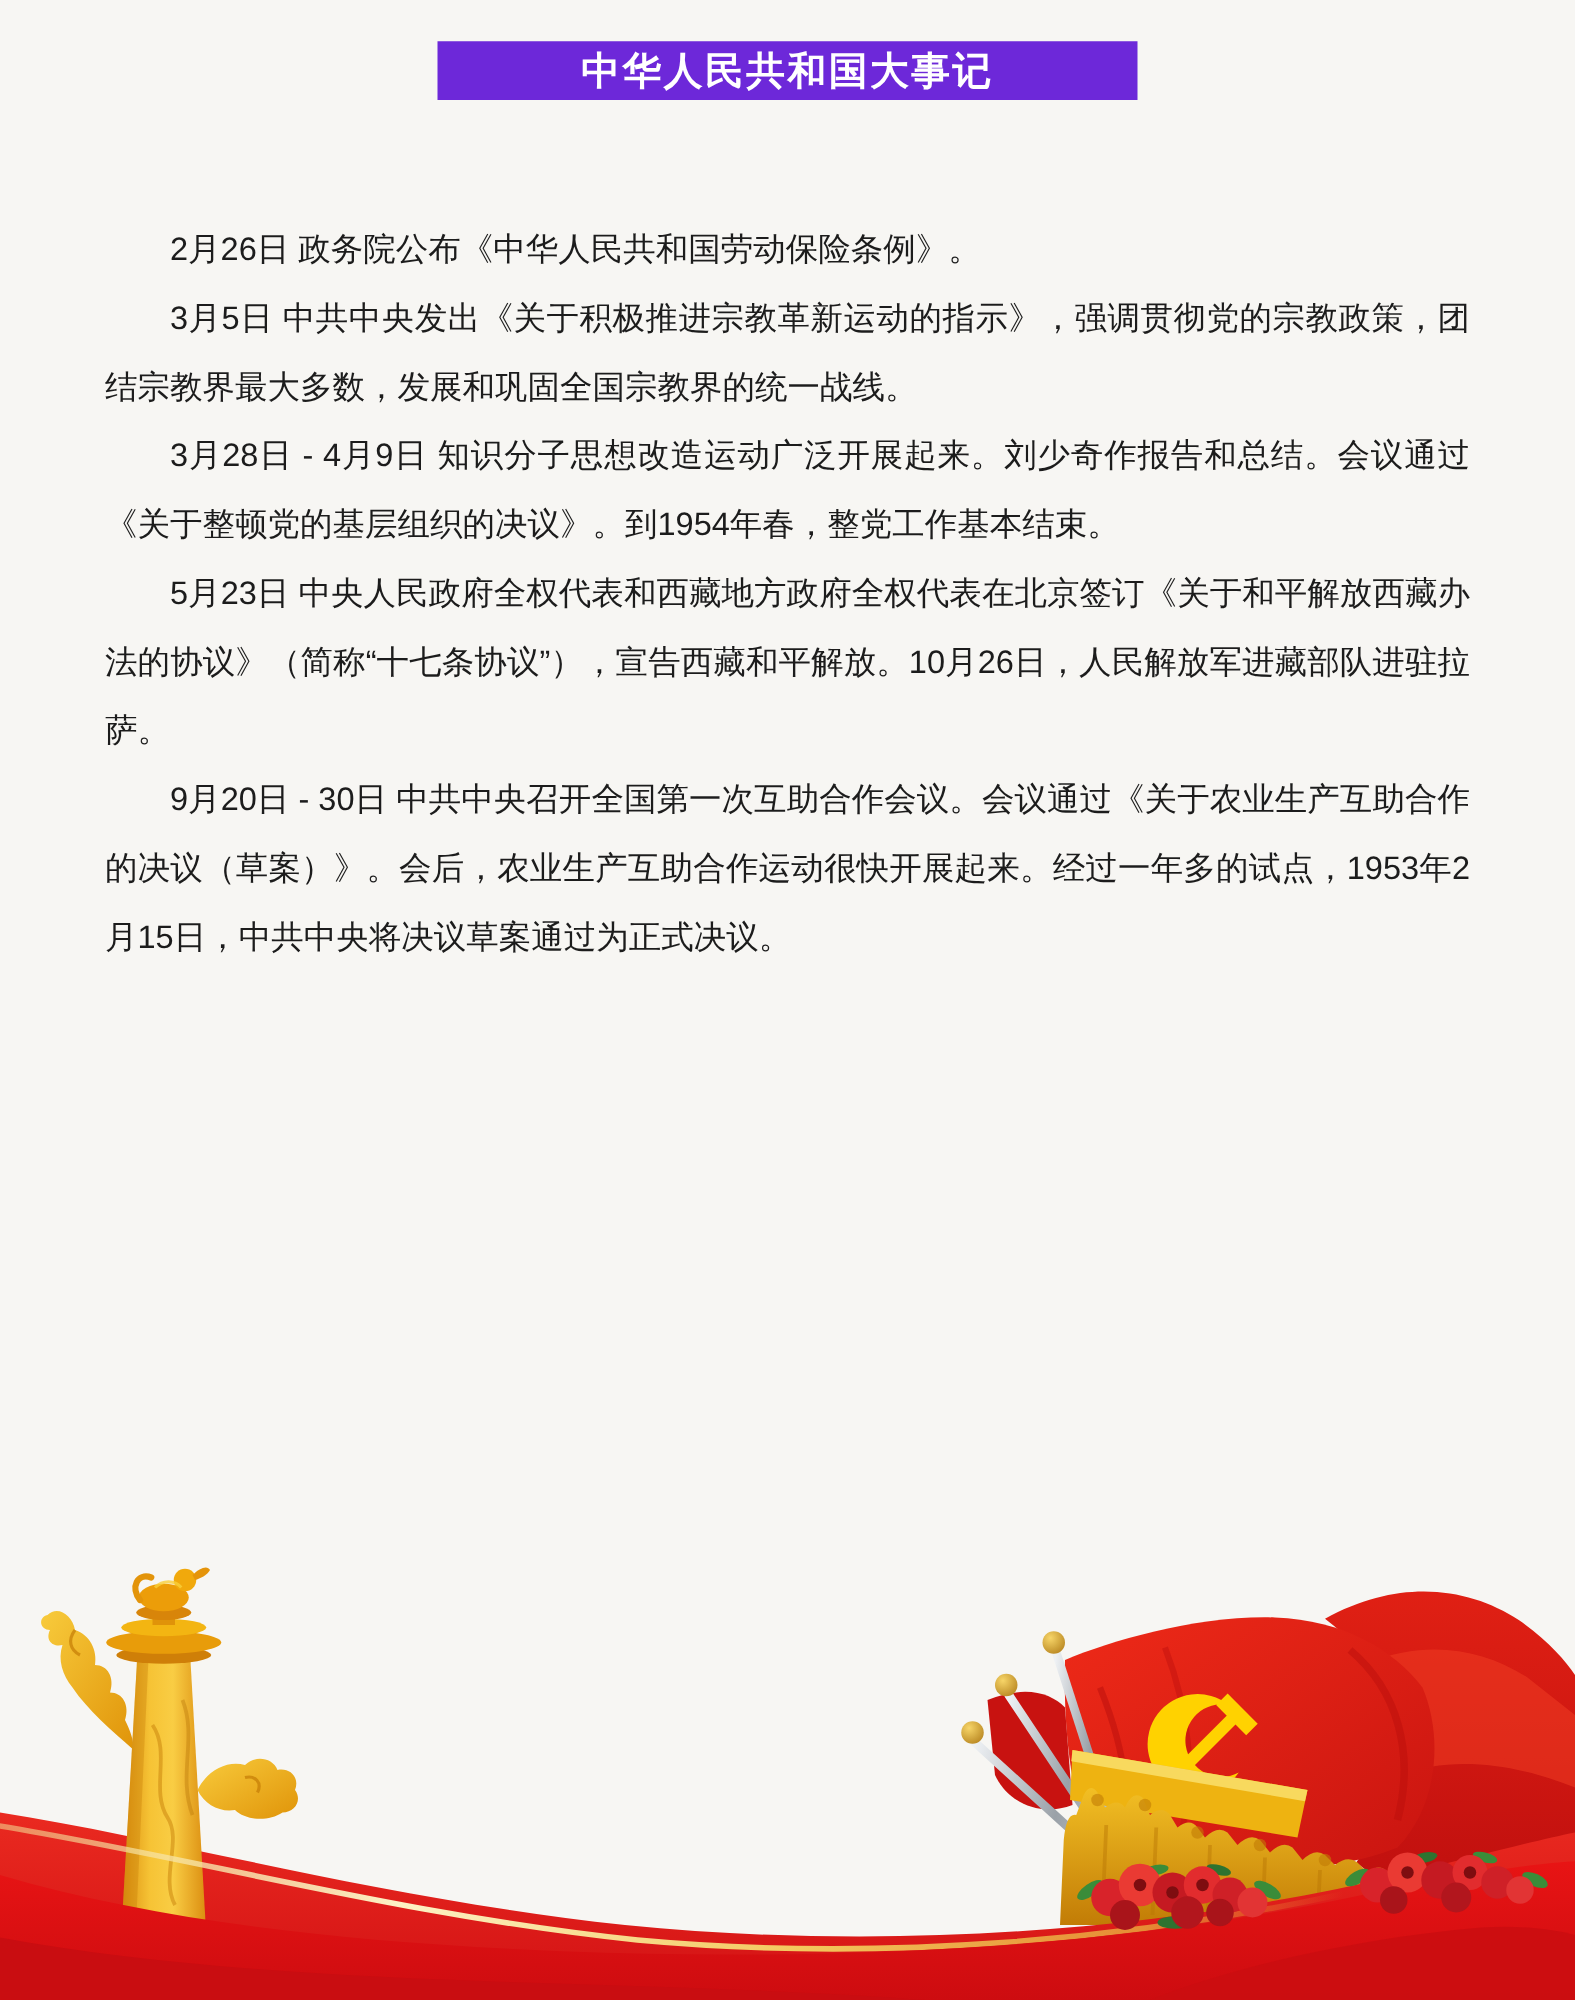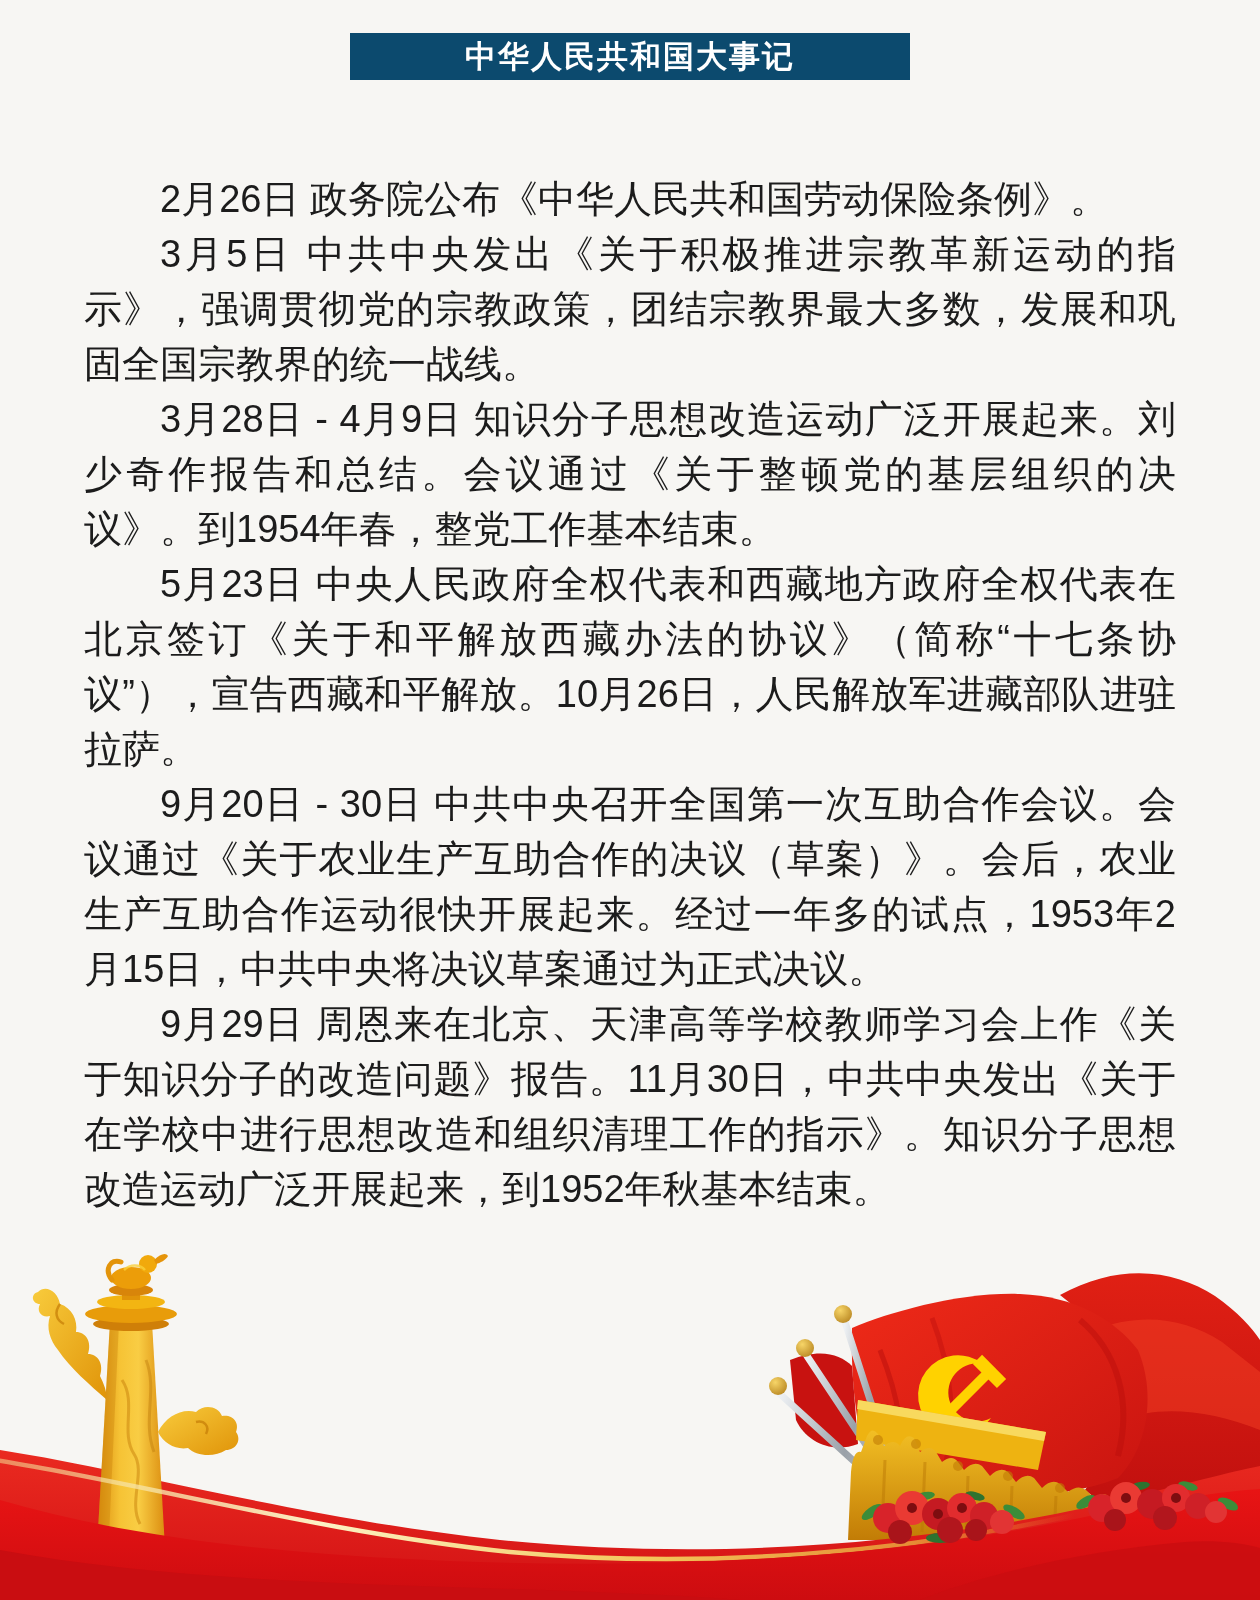--- a/index.html
+++ b/index.html
@@ -12,7 +12,7 @@
   }
   .banner{
     position:absolute;top:33px;left:350px;width:560px;height:47px;
-    background:#0c4a6e;
+    background:#6d28d9;
     color:#ffffff;
     font-size:31px;font-weight:bold;letter-spacing:2px;
     text-align:center;line-height:47px;

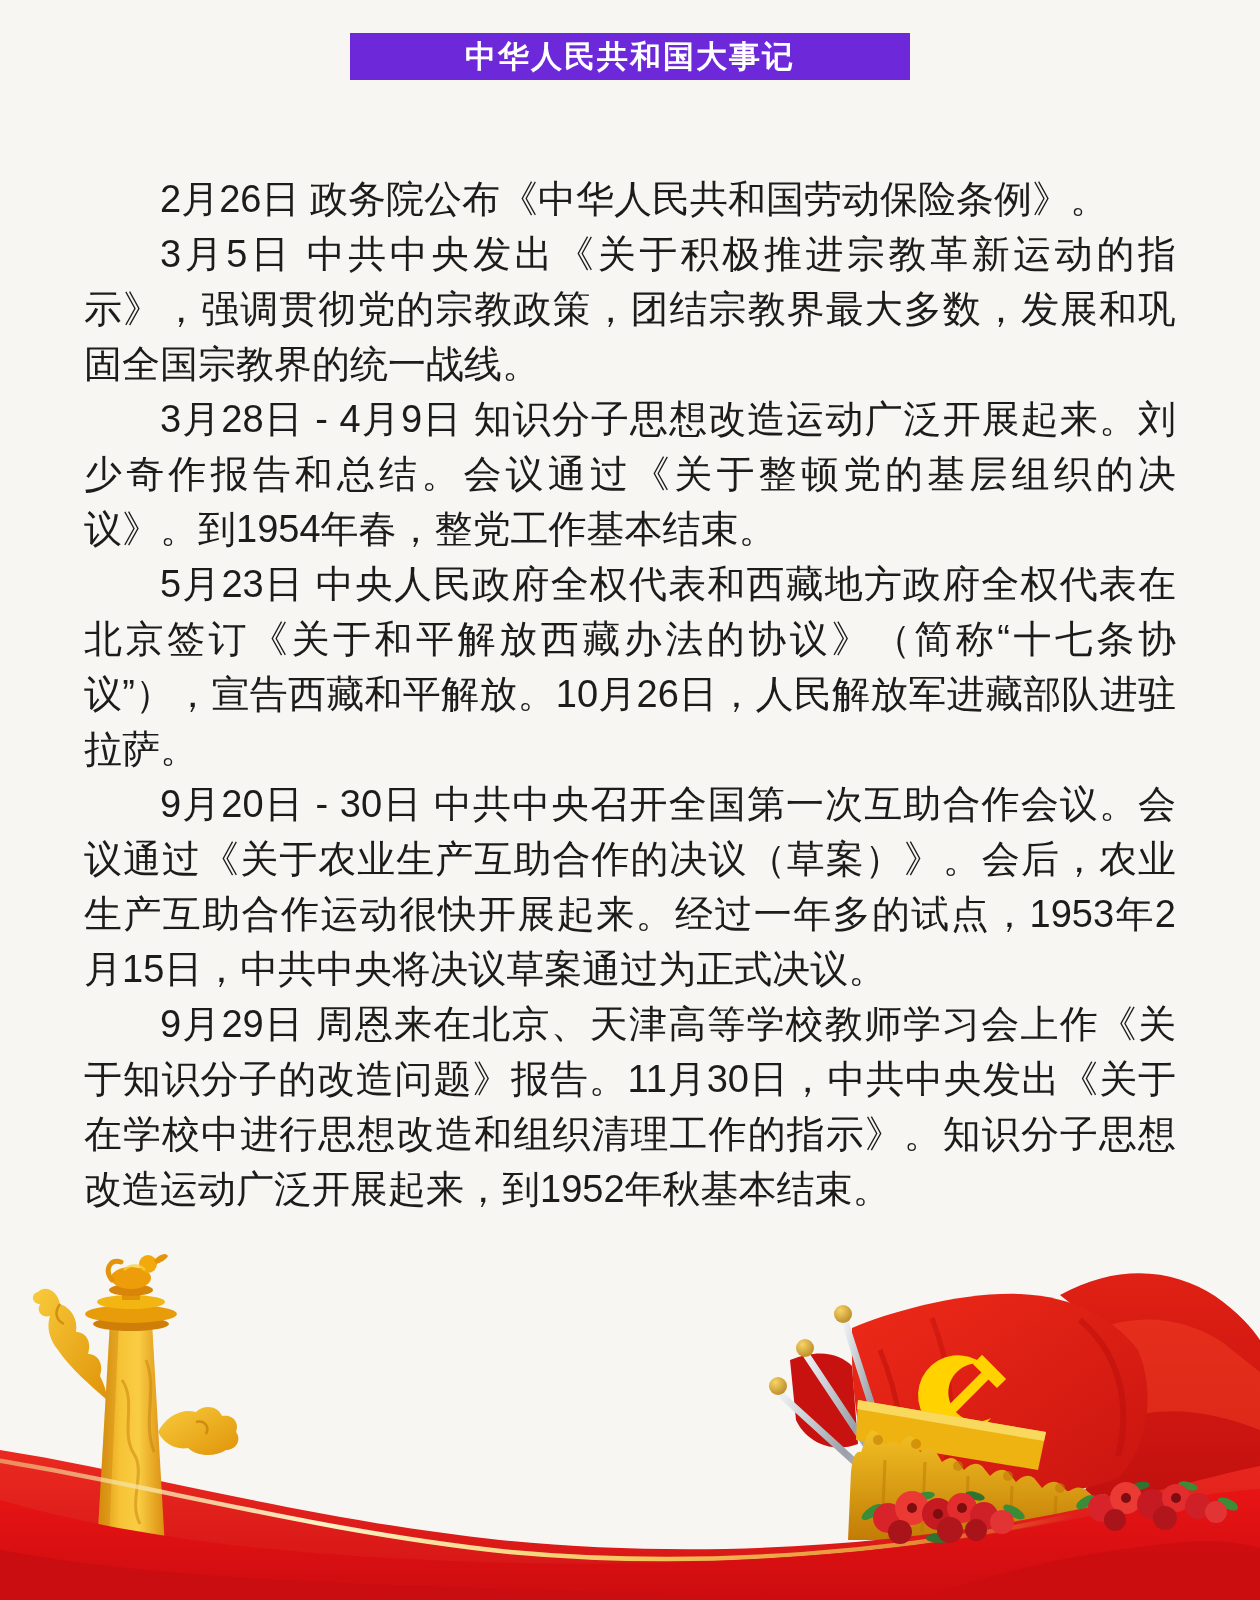--- a/index.html
+++ b/index.html
@@ -26,7 +26,7 @@
   .content{
     position:absolute;top:172px;left:84px;width:1092px;
     color:#1c1c1c;
-    font-size:38px;line-height:55px;
+    font-size:26px;line-height:55px;
     text-align:justify;
   }
   .content p{

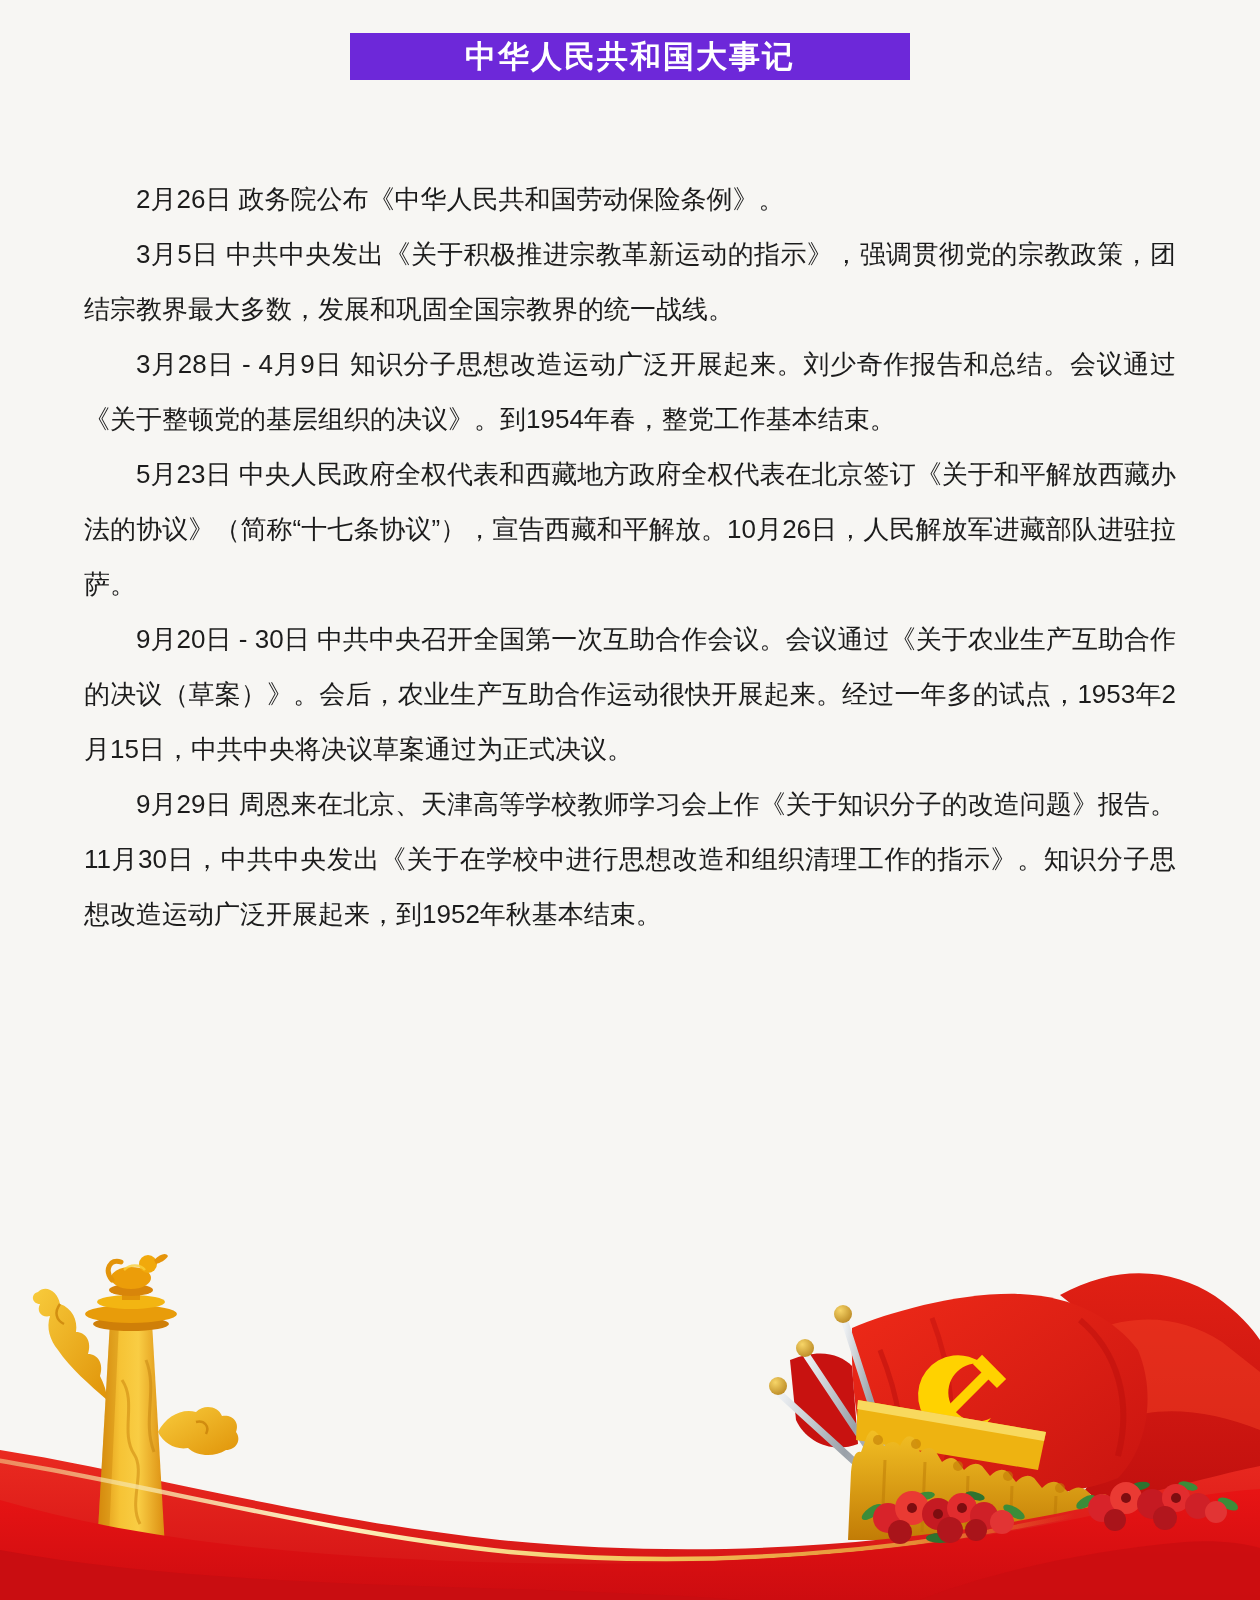--- a/index.html
+++ b/index.html
@@ -52,7 +52,6 @@
     <p>3月28日 - 4月9日 知识分子思想改造运动广泛开展起来。刘少奇作报告和总结。会议通过《关于整顿党的基层组织的决议》。到1954年春，整党工作基本结束。</p>
     <p>5月23日 中央人民政府全权代表和西藏地方政府全权代表在北京签订《关于和平解放西藏办法的协议》（简称“十七条协议”），宣告西藏和平解放。10月26日，人民解放军进藏部队进驻拉萨。</p>
     <p>9月20日 - 30日 中共中央召开全国第一次互助合作会议。会议通过《关于农业生产互助合作的决议（草案）》。会后，农业生产互助合作运动很快开展起来。经过一年多的试点，1953年2月15日，中共中央将决议草案通过为正式决议。</p>
-    <p>9月29日 周恩来在北京、天津高等学校教师学习会上作《关于知识分子的改造问题》报告。11月30日，中共中央发出《关于在学校中进行思想改造和组织清理工作的指示》。知识分子思想改造运动广泛开展起来，到1952年秋基本结束。</p>
   </div>
 
   <svg class="deco" viewBox="0 0 1260 400" aria-hidden="true">

